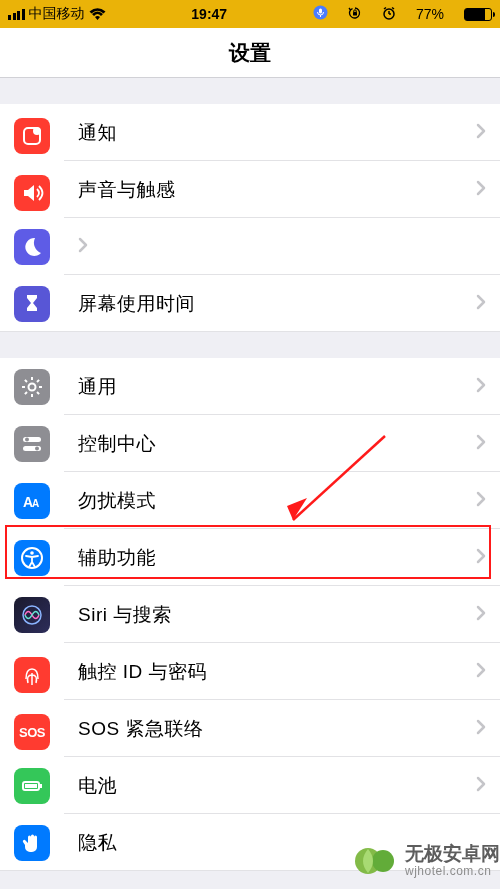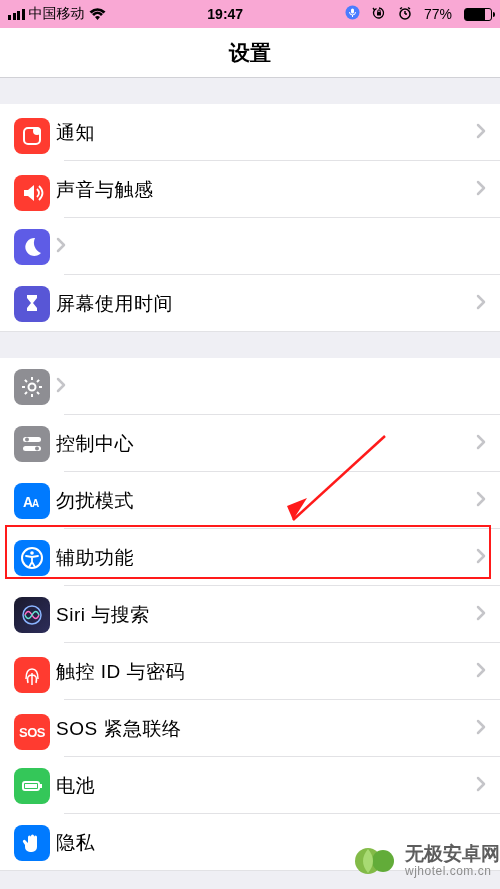--- a/index.html
+++ b/index.html
@@ -13,7 +13,7 @@
     }
     .status-bar {
       height: 28px;
-      background: #f9a8d4;
+      background: #eab308;
       display: flex;
       align-items: center;
       justify-content: space-between;

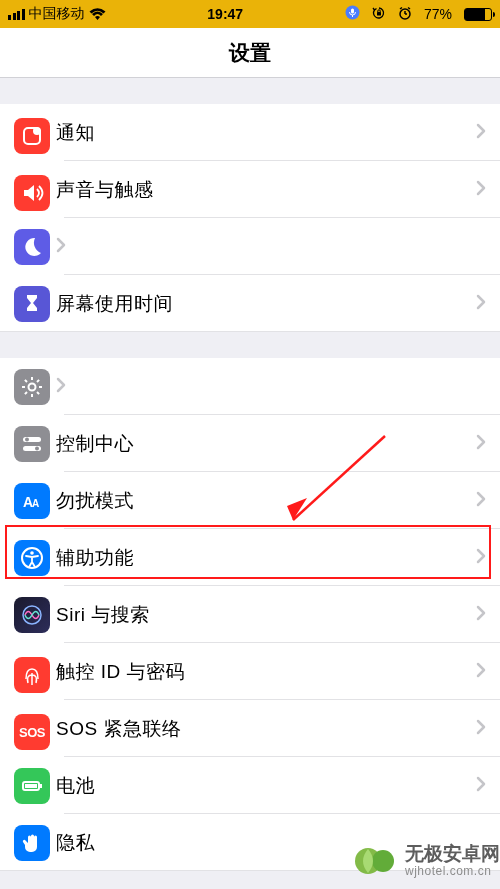--- a/index.html
+++ b/index.html
@@ -22,7 +22,7 @@
       font-weight: 500;
     }
     .sb-left { display: flex; align-items: center; gap: 4px; }
-    .sb-right { display: flex; align-items: center; gap: 12px; }
+    .sb-right { display: flex; align-items: center; gap: 20px; }
     .signal { display: inline-flex; align-items: flex-end; gap: 1.5px; }
     .signal i { width: 3px; background: #000; display: block; }
     .signal i:nth-child(1){height:5px}.signal i:nth-child(2){height:7px}.signal i:nth-child(3){height:9px}.signal i:nth-child(4){height:11px}

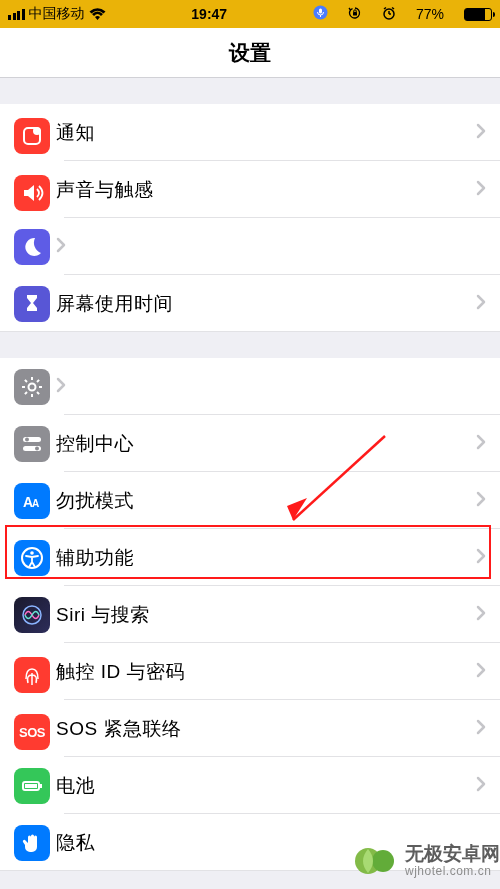--- a/index.html
+++ b/index.html
@@ -47,7 +47,7 @@
       padding: 0 14px 0 14px;
       display:flex;
       align-items:center;
-      gap: 6px;
+      gap: 28px;
       position: relative;
     }
     .row::after {

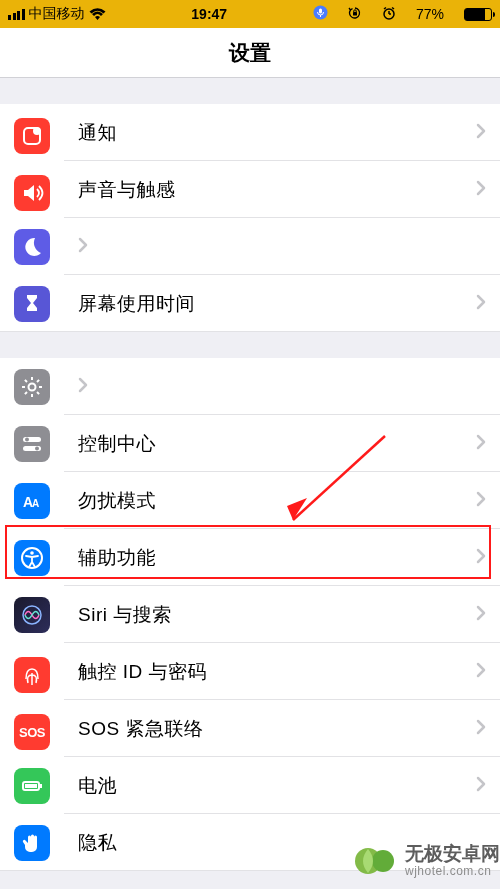--- a/index.html
+++ b/index.html
@@ -209,6 +209,7 @@
             <path d="M12 2v3M12 19v3M2 12h3M19 12h3M4.9 4.9l2.1 2.1M17 17l2.1 2.1M4.9 19.1l2.1-2.1M17 7l2.1-2.1" stroke="#fff" stroke-width="2"></path>
           </svg>
         </div>
+      <div class="row-label">通用</div>
       <span class="chevron">
         <svg width="10" height="16" viewBox="0 0 10 16">
             <path d="M2 2l6 6-6 6" stroke="currentColor" stroke-width="2.5" fill="none" stroke-linecap="round" stroke-linejoin="round"></path>

